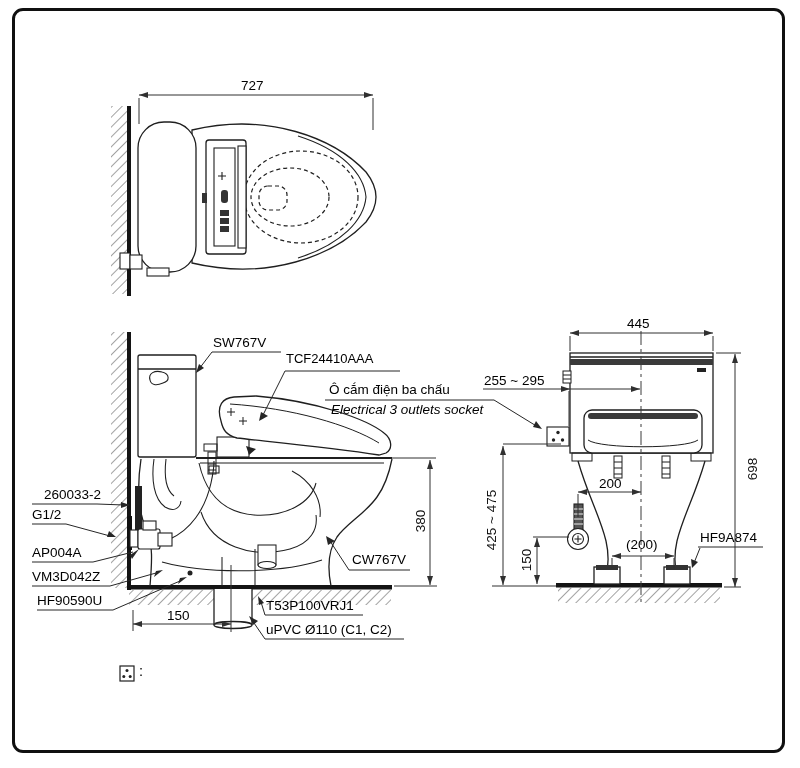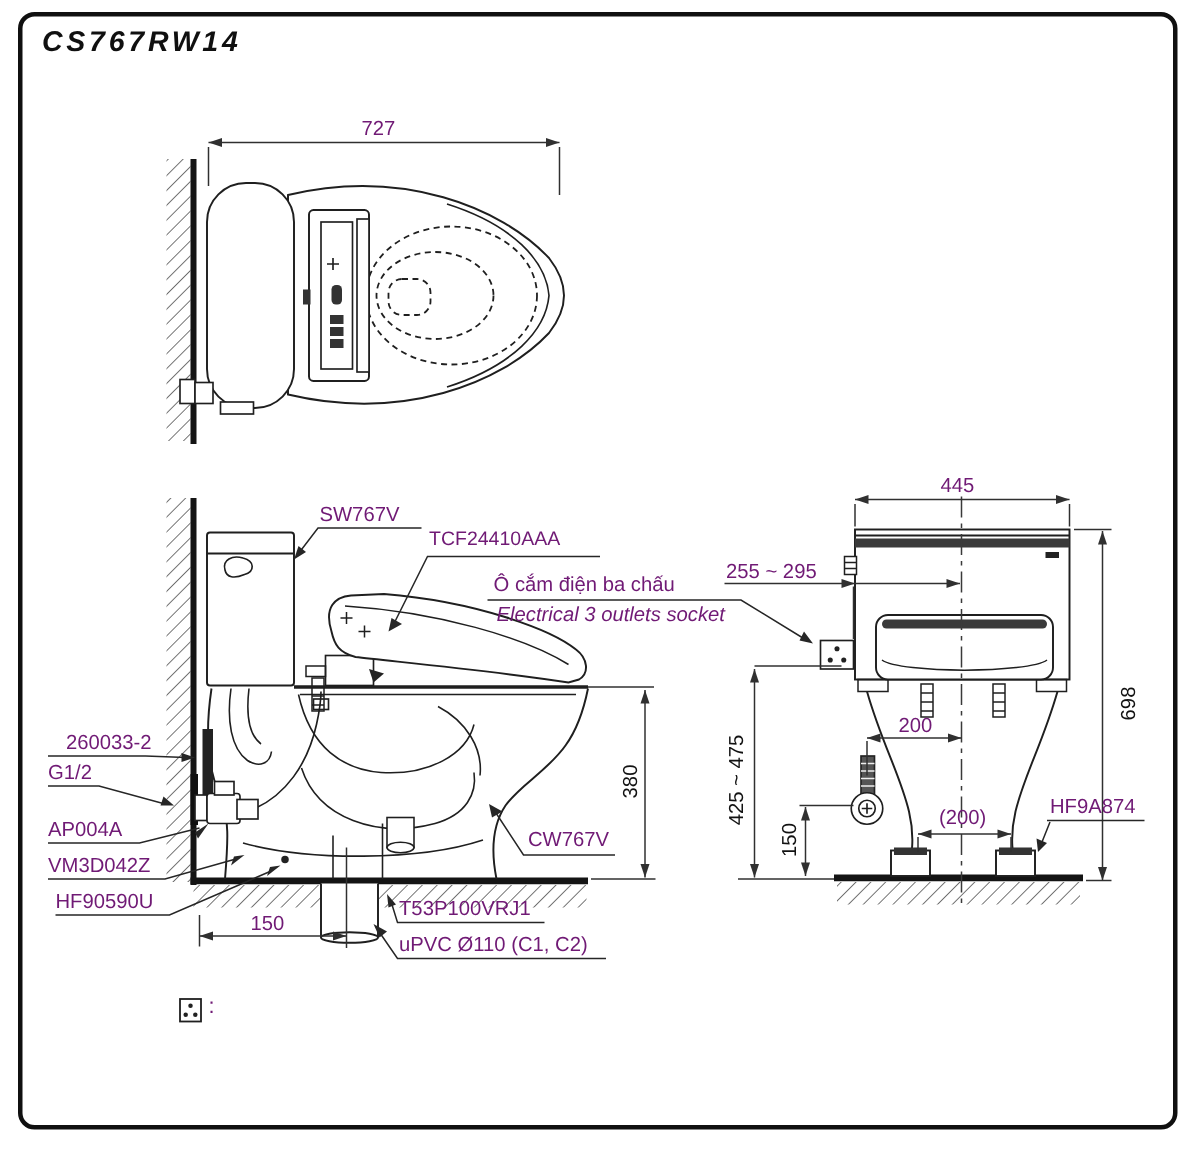--- a/index.html
+++ b/index.html
@@ -286,7 +286,6 @@
     </g>
   </svg>
 
-  <div class="title">CS767RW14</div>
 
   <div class="lbl" style="left:241px;top:78px">727</div>
 

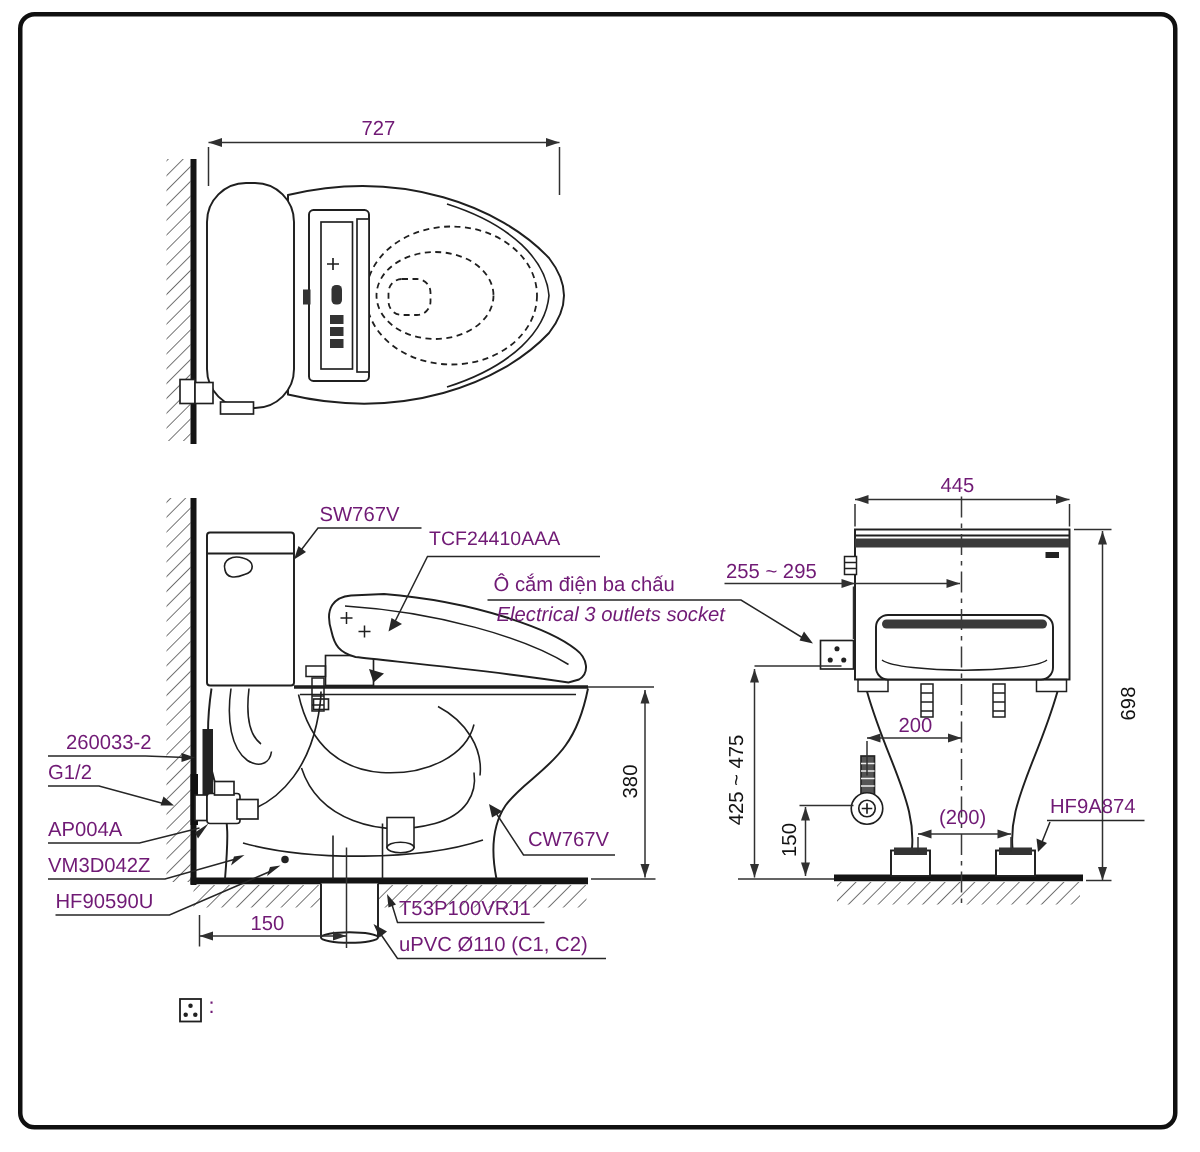--- a/index.html
+++ b/index.html
@@ -8,7 +8,7 @@
   #frame{position:absolute;left:12px;top:8px;width:773px;height:745px;
          border:3.5px solid #101010;border-radius:11px;box-sizing:border-box;}
   #art{position:absolute;left:0;top:0;}
-  .lbl{position:absolute;white-space:nowrap;font-size:13.5px;line-height:15px;color:#701a75;}
+  .lbl{position:absolute;white-space:nowrap;font-size:13.5px;line-height:15px;color:#000000;}
   .vlbl{position:absolute;white-space:nowrap;font-size:13.5px;color:#121212;
         transform:translate(-50%,-50%) rotate(-90deg);}
   .big{font-size:13px;}

